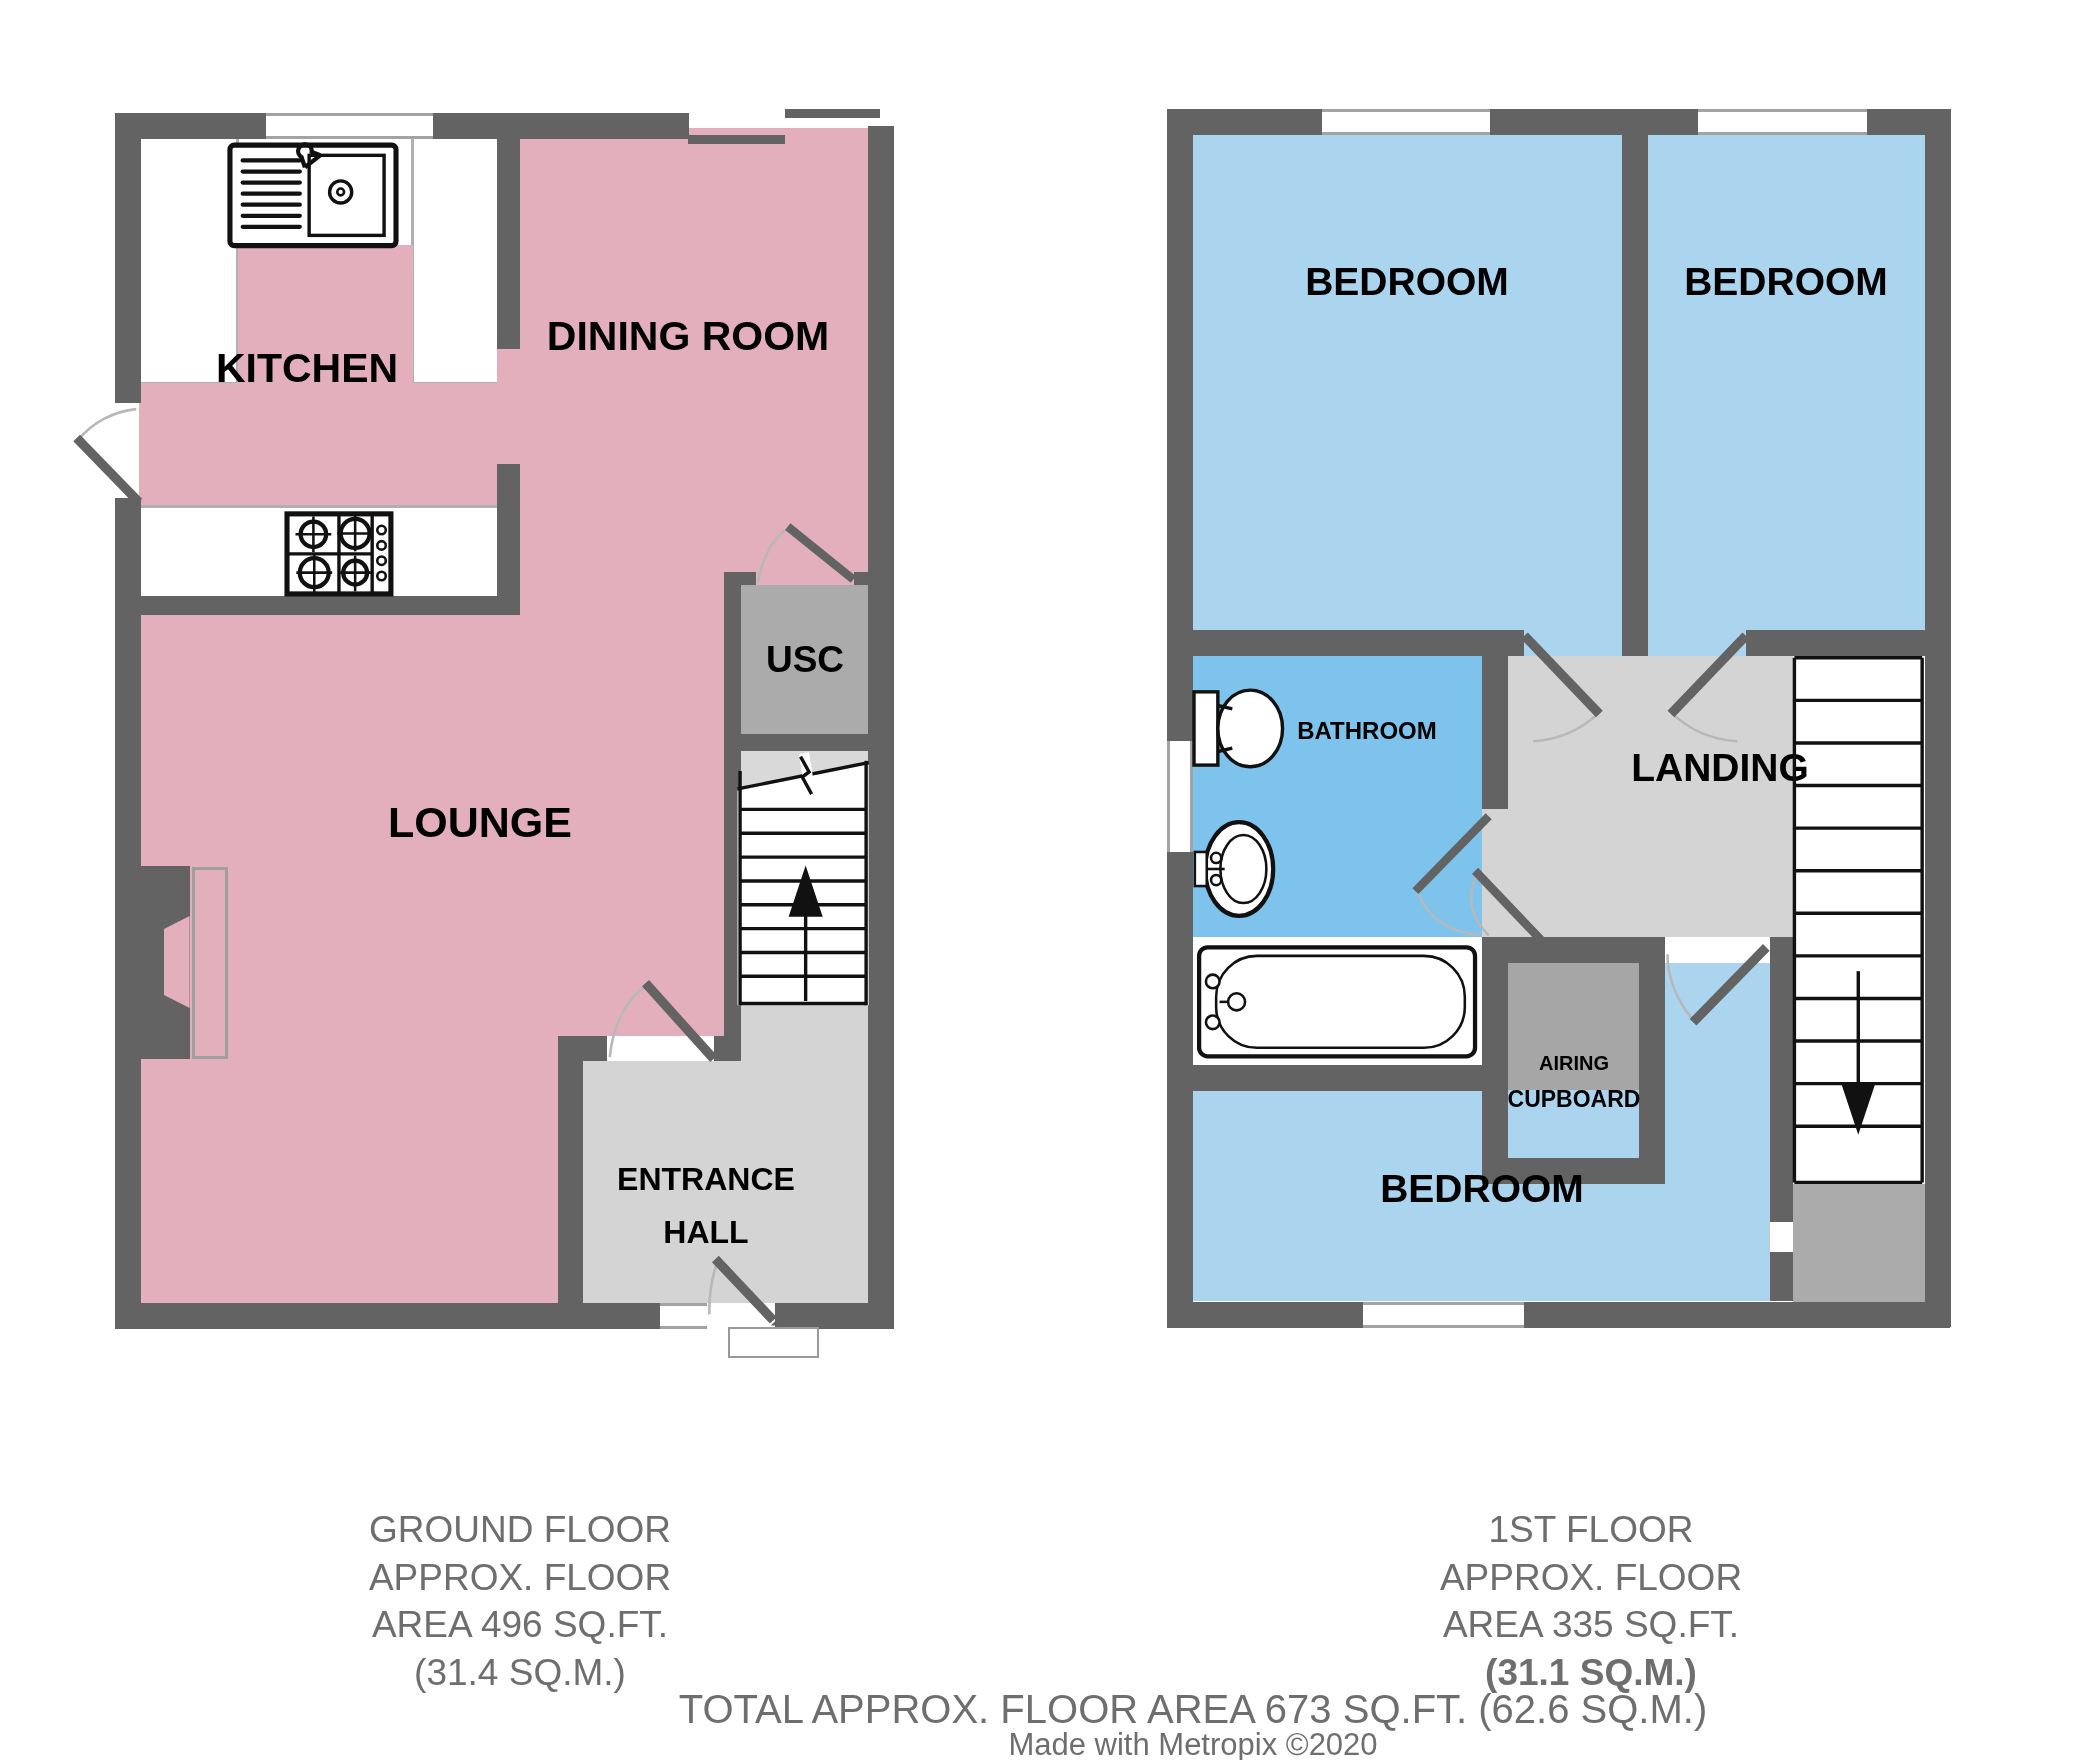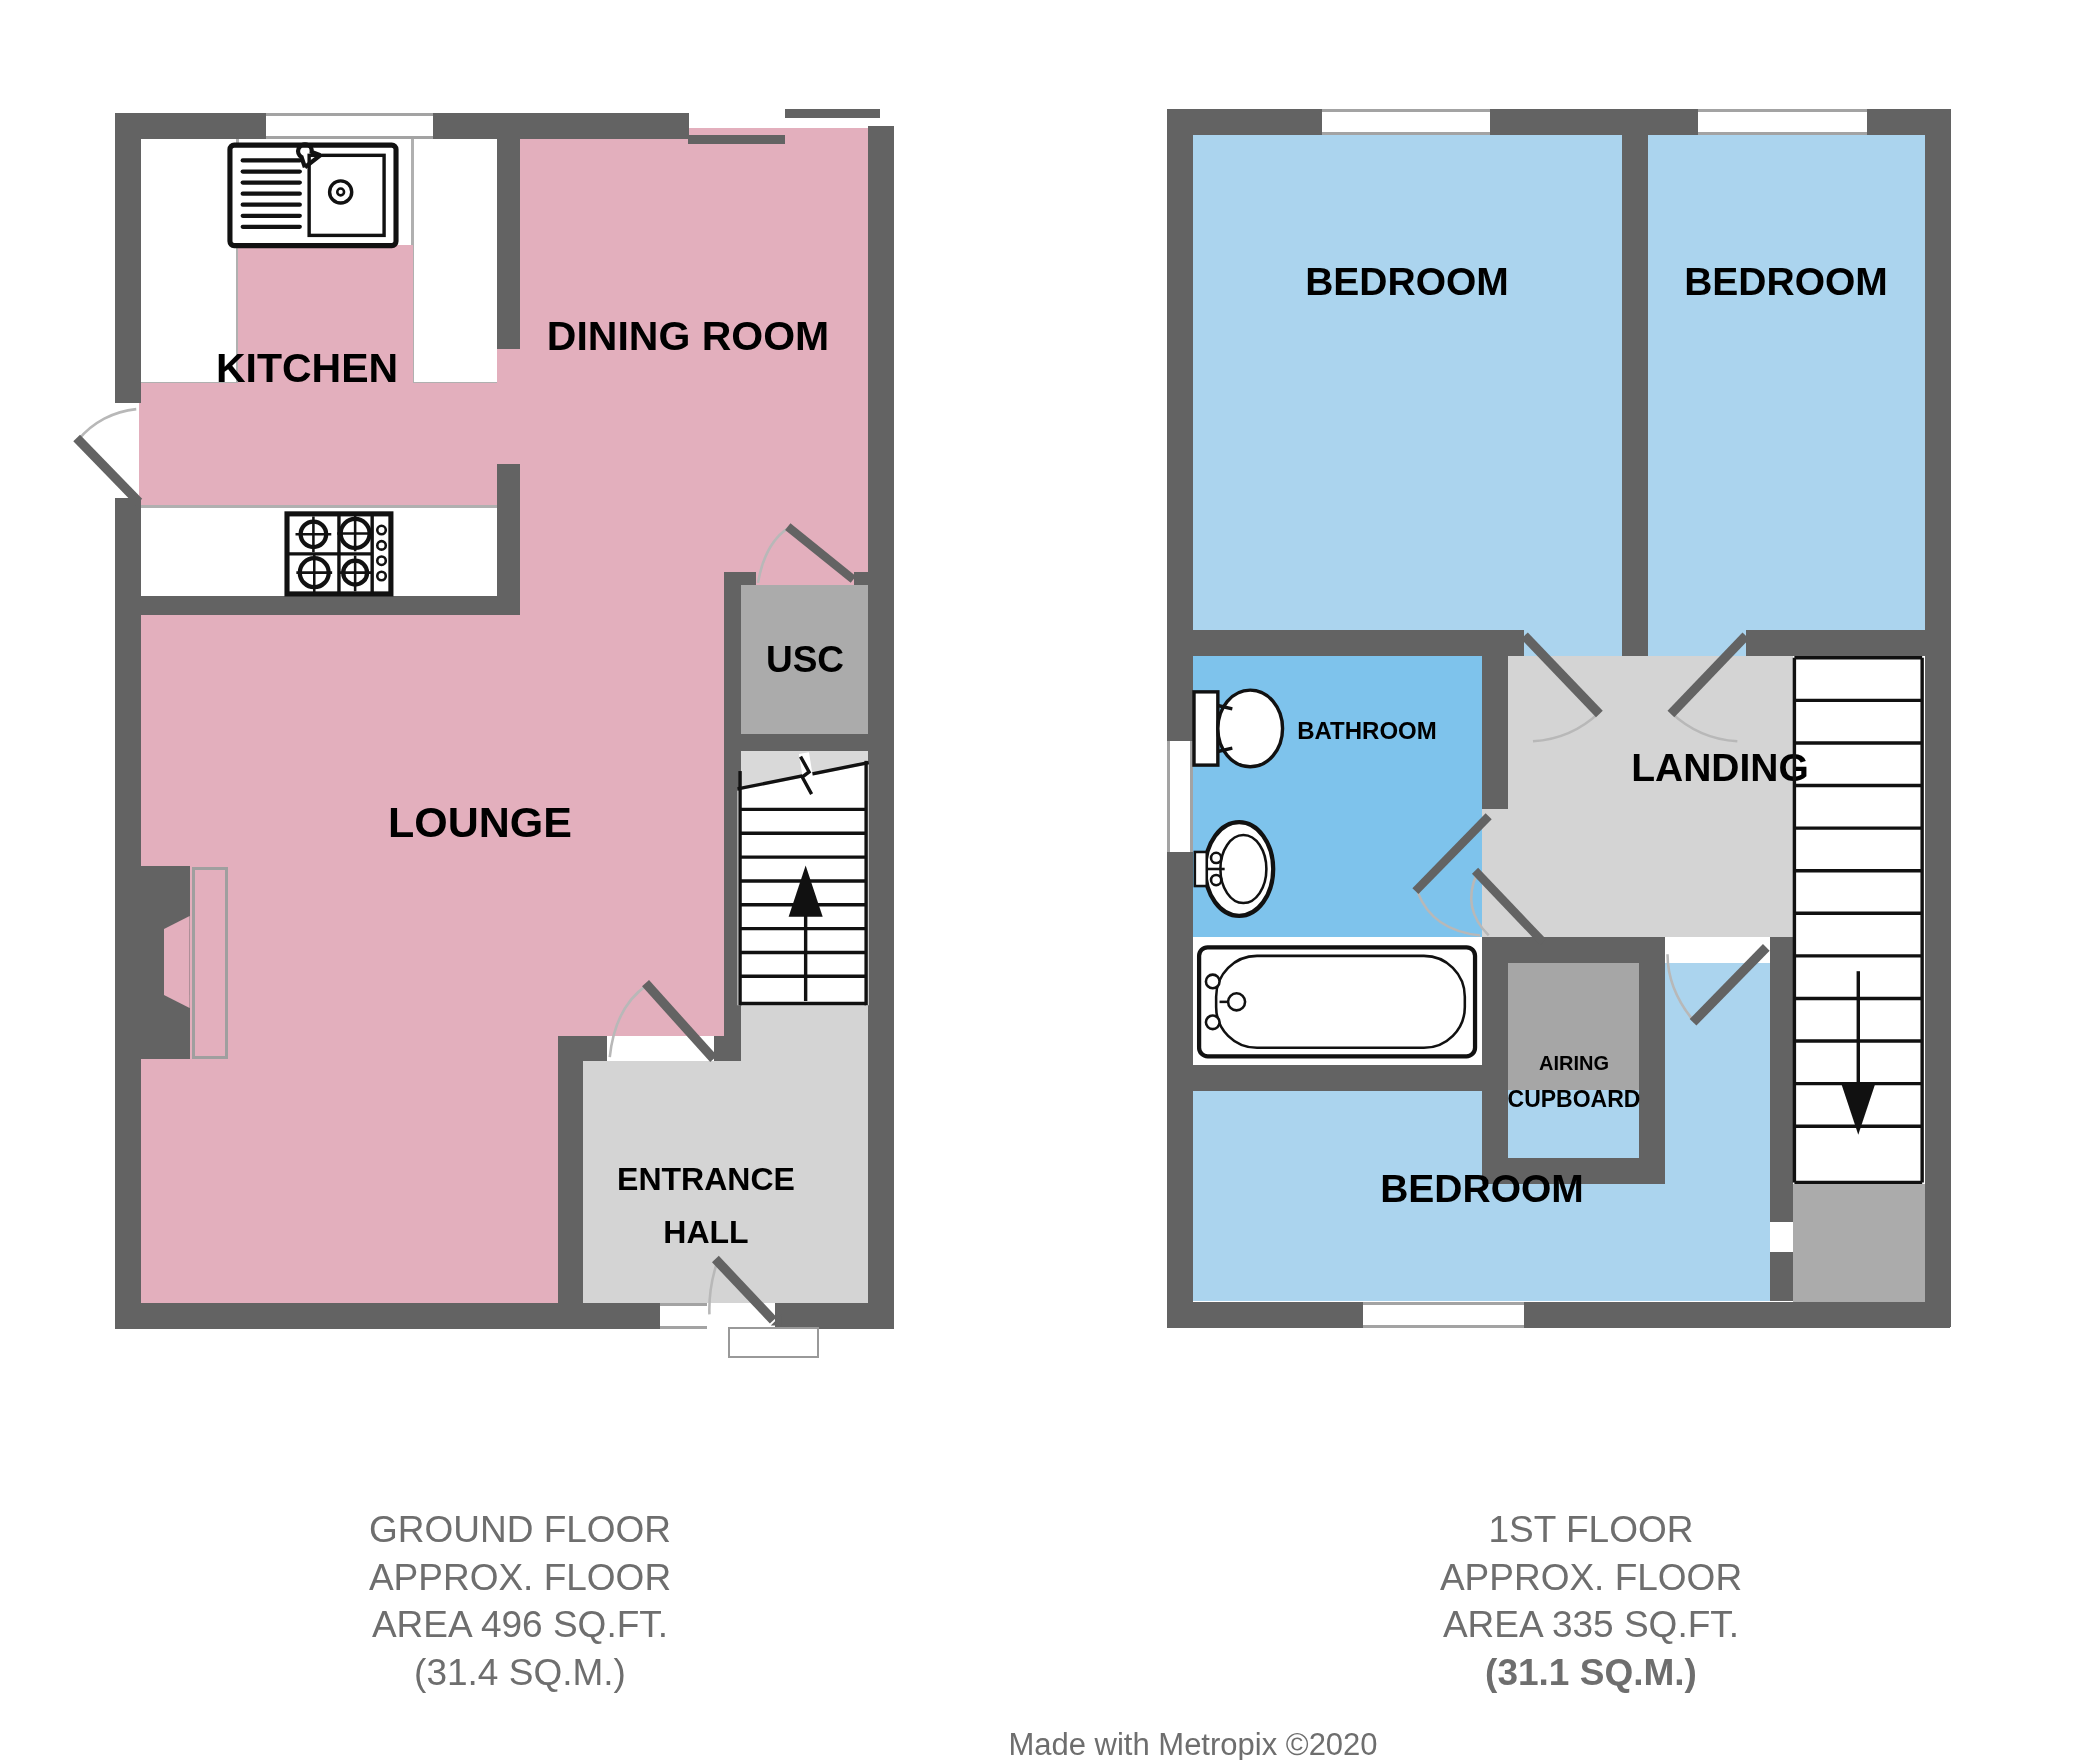--- a/index.html
+++ b/index.html
@@ -310,6 +310,7 @@
     <div class="cap-line" style="left:1591px;top:1624px;">AREA 335 SQ.FT.</div>
     <div class="cap-line" style="left:1591px;top:1672px;font-weight:bold;">(31.1 SQ.M.)</div>
   </div>
+  <div class="cap-line" style="left:1193px;top:1709px;font-size:40px;">TOTAL APPROX. FLOOR AREA 673 SQ.FT. (62.6 SQ.M.)</div>
   <div class="cap-line" style="left:1193px;top:1744px;font-size:31px;">Made with Metropix ©2020</div>
 
 </div>

